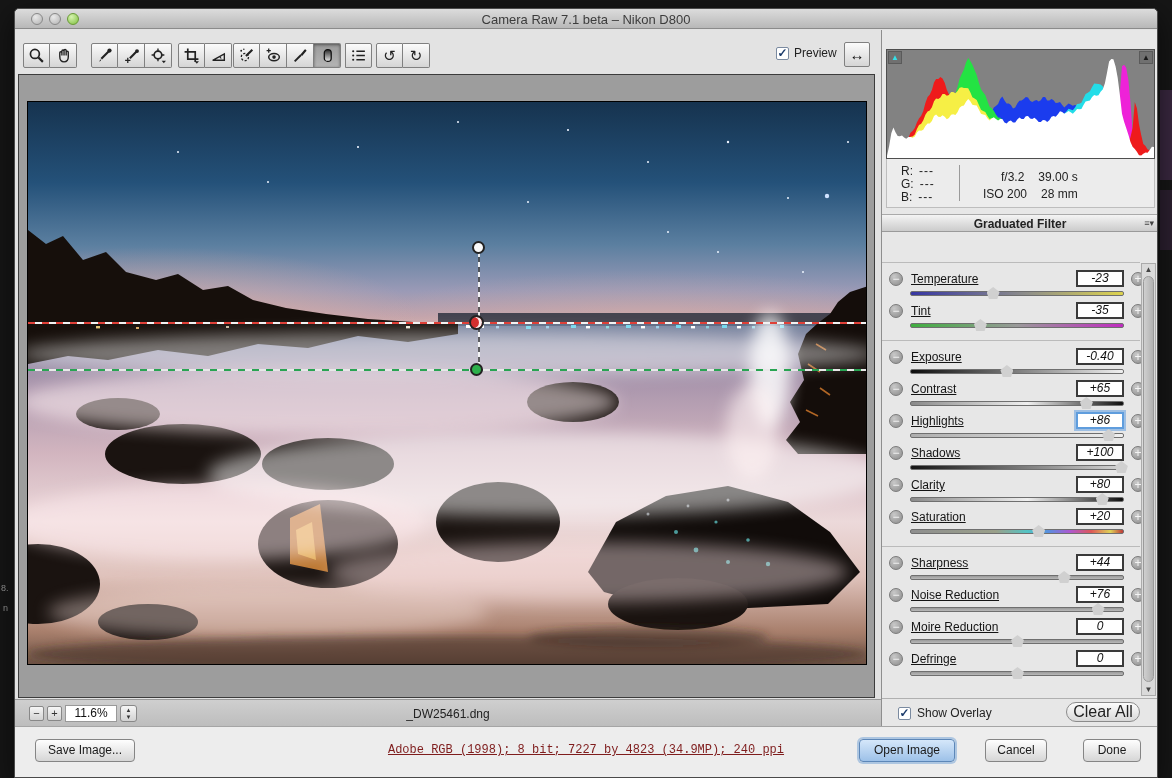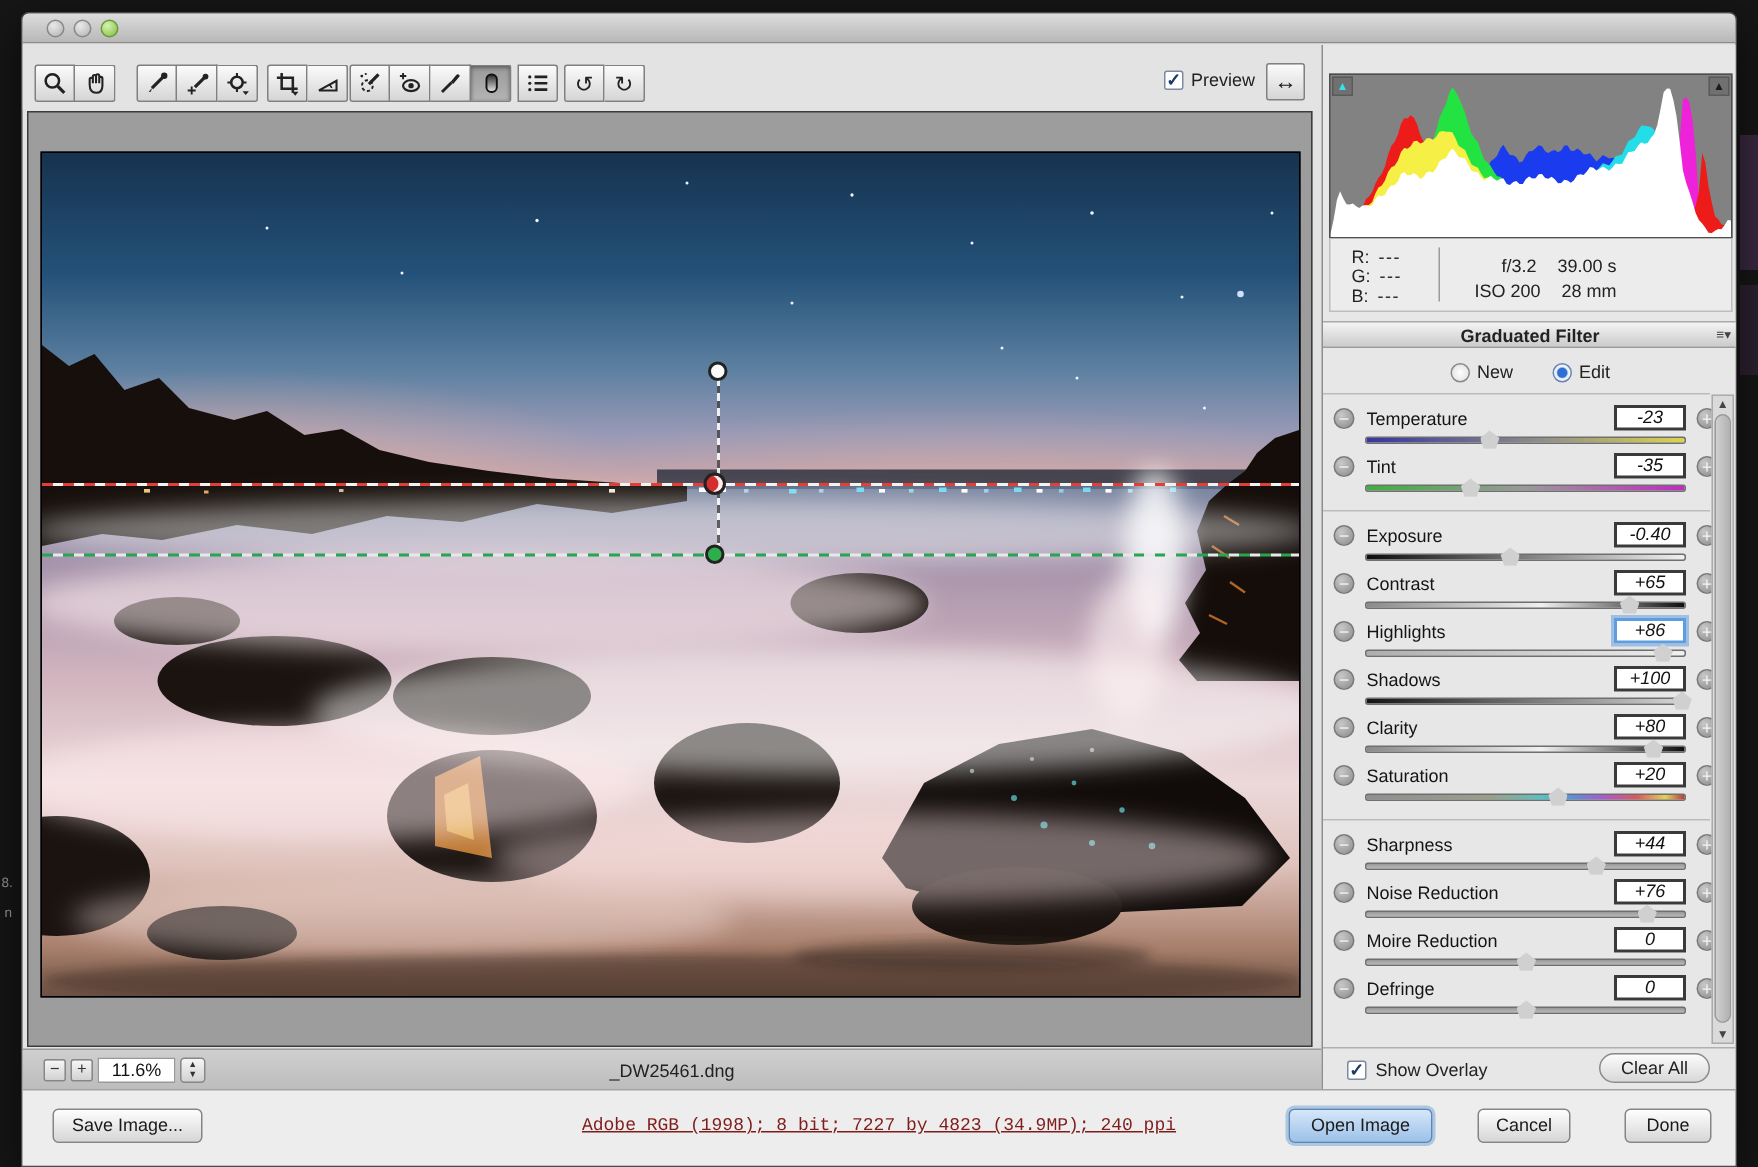--- a/index.html
+++ b/index.html
@@ -169,6 +169,7 @@
       <div class="traffic t1"></div>
       <div class="traffic t2"></div>
       <div class="traffic t3"></div>
+      <div class="title-text">Camera Raw 7.1 beta  –  Nikon D800</div>
     </div>
 
     <div class="toolbar">

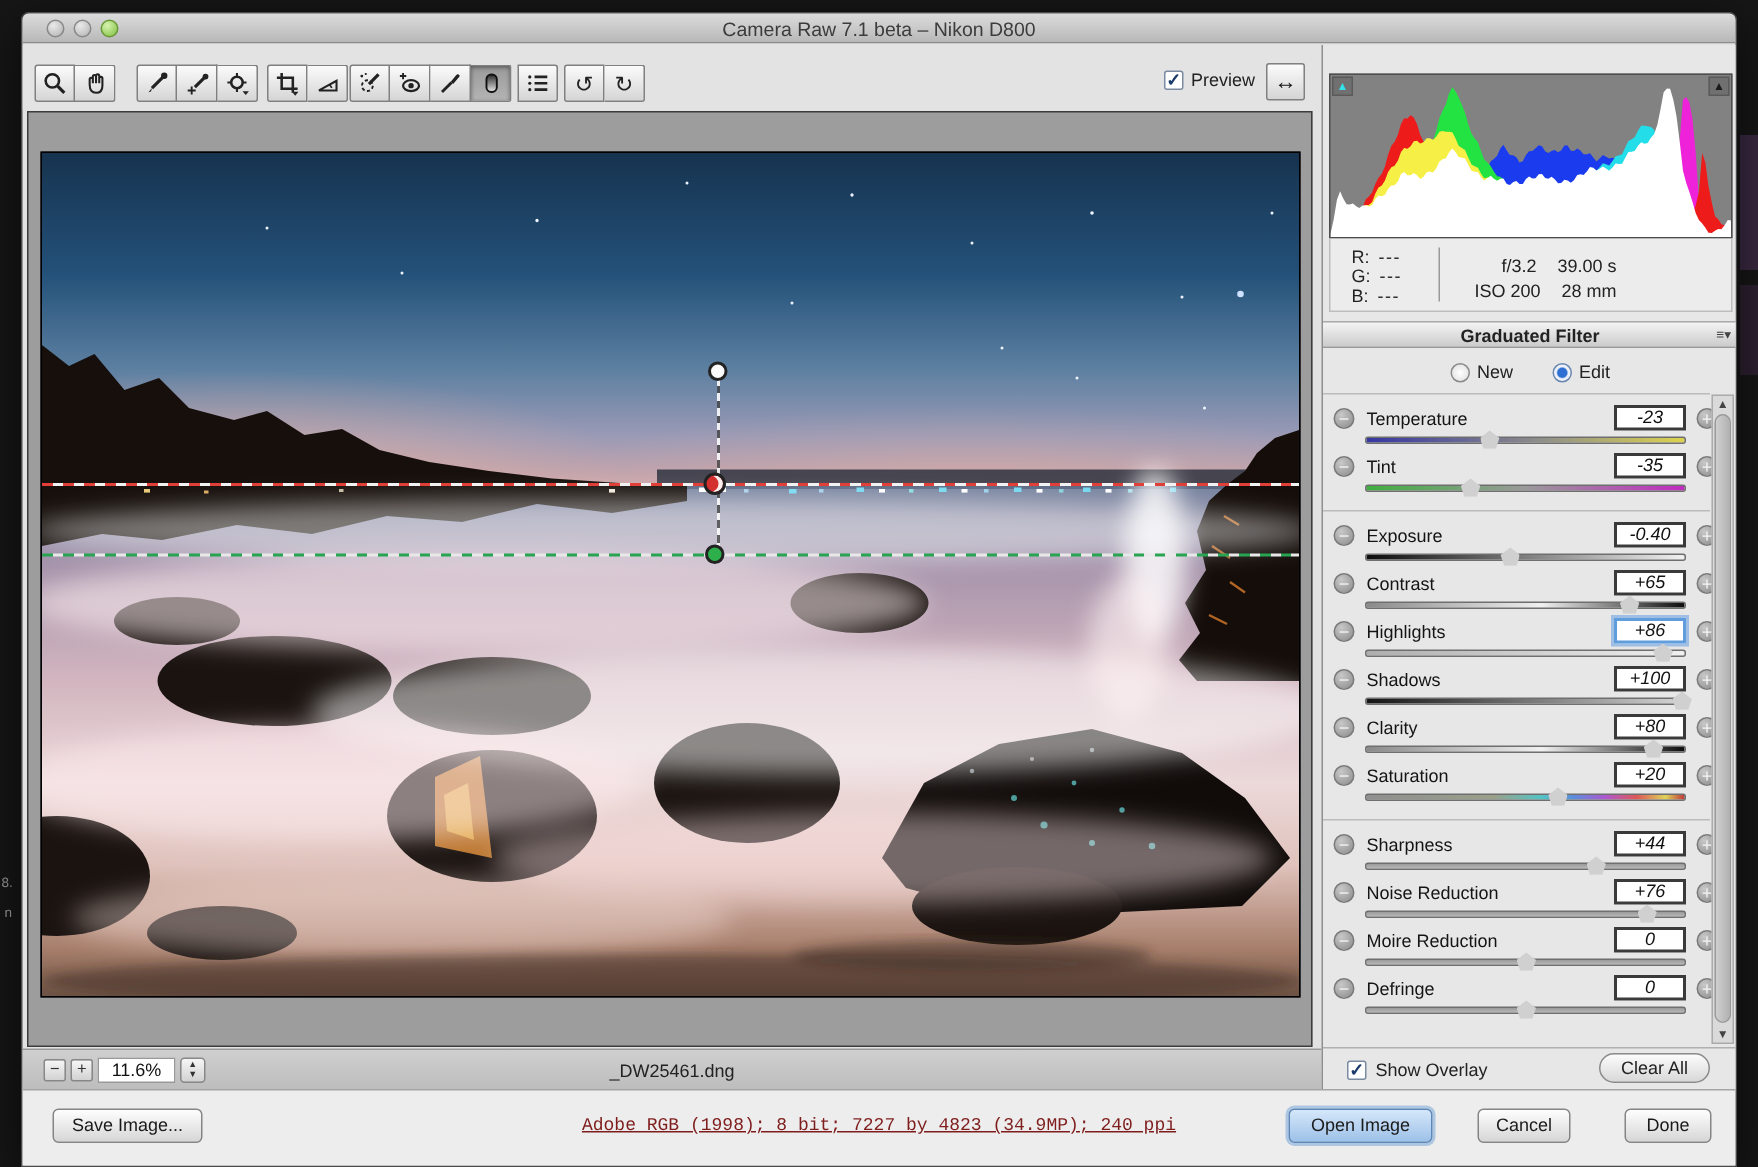--- a/index.html
+++ b/index.html
@@ -471,16 +471,6 @@
         <div class="ph-menu"><span>≡▾</span></div>
       </div>
 
-      <div class="radios">
-        <div class="radio-item">
-          <div class="radio"></div>
-          <span>New</span>
-        </div>
-        <div class="radio-item">
-          <div class="radio on"></div>
-          <span>Edit</span>
-        </div>
-      </div>
 
       <div class="sliders" id="sliders">
           <div class="srow">

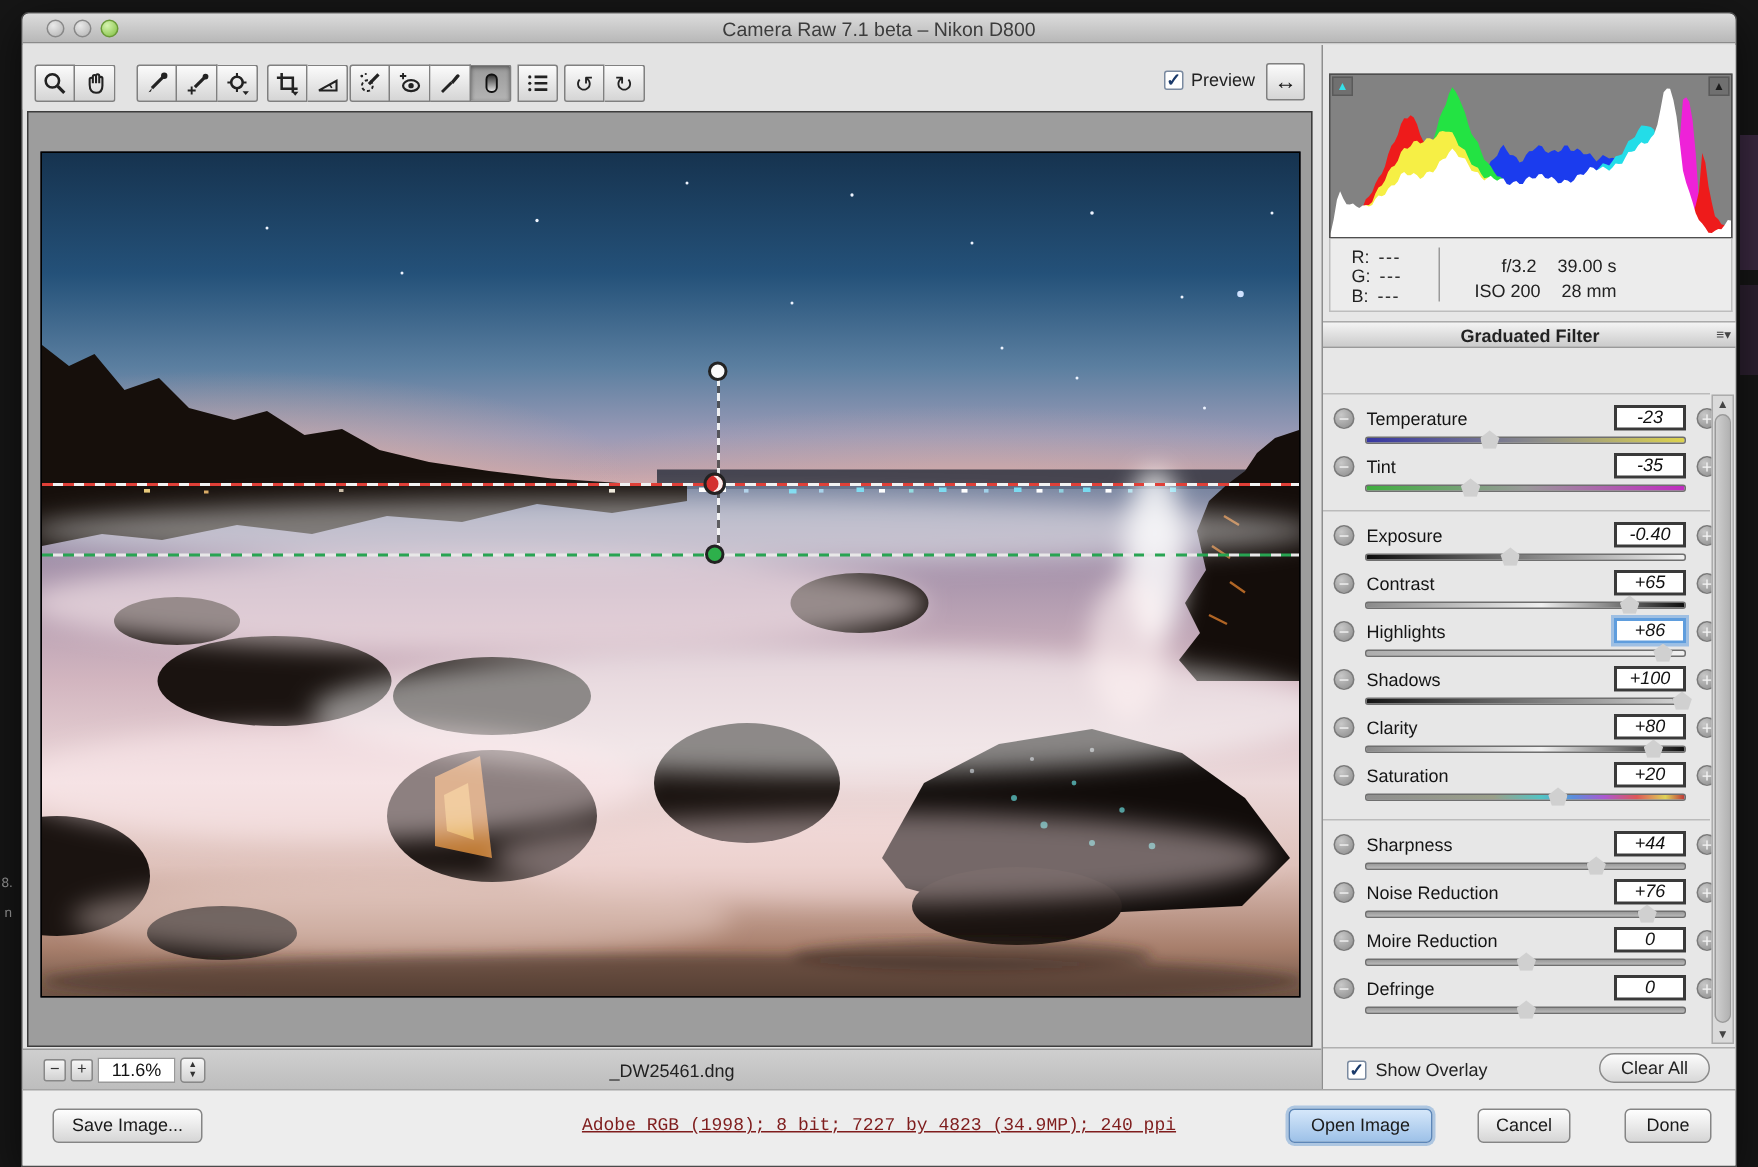--- a/index.html
+++ b/index.html
@@ -108,7 +108,7 @@
     background:radial-gradient(circle at 35% 30%,#c8c8c8,#8b8b8b); border:1px solid #7a7a7a;
     color:#f4f4f4; font-size:12px; line-height:12px; text-align:center; }
   .s-minus { left:7px; } .s-plus { left:249px; }
-  .s-label { position:absolute; left:29px; top:2px; font-size:12px; color:#141414; }
+  .s-label { position:absolute; left:29px; top:2px; font-size:12px; color:#141414;text-decoration:underline; }
   .s-val { position:absolute; left:194px; top:0; width:48px; height:17px; background:#fff;
     border:2px solid #3a3a3a; font-size:12px; color:#111; text-align:center; line-height:13px;font-style:italic; }
   .s-val.focused { border-color:#5f9ddd; box-shadow:0 0 0 2px rgba(110,165,225,.6); }

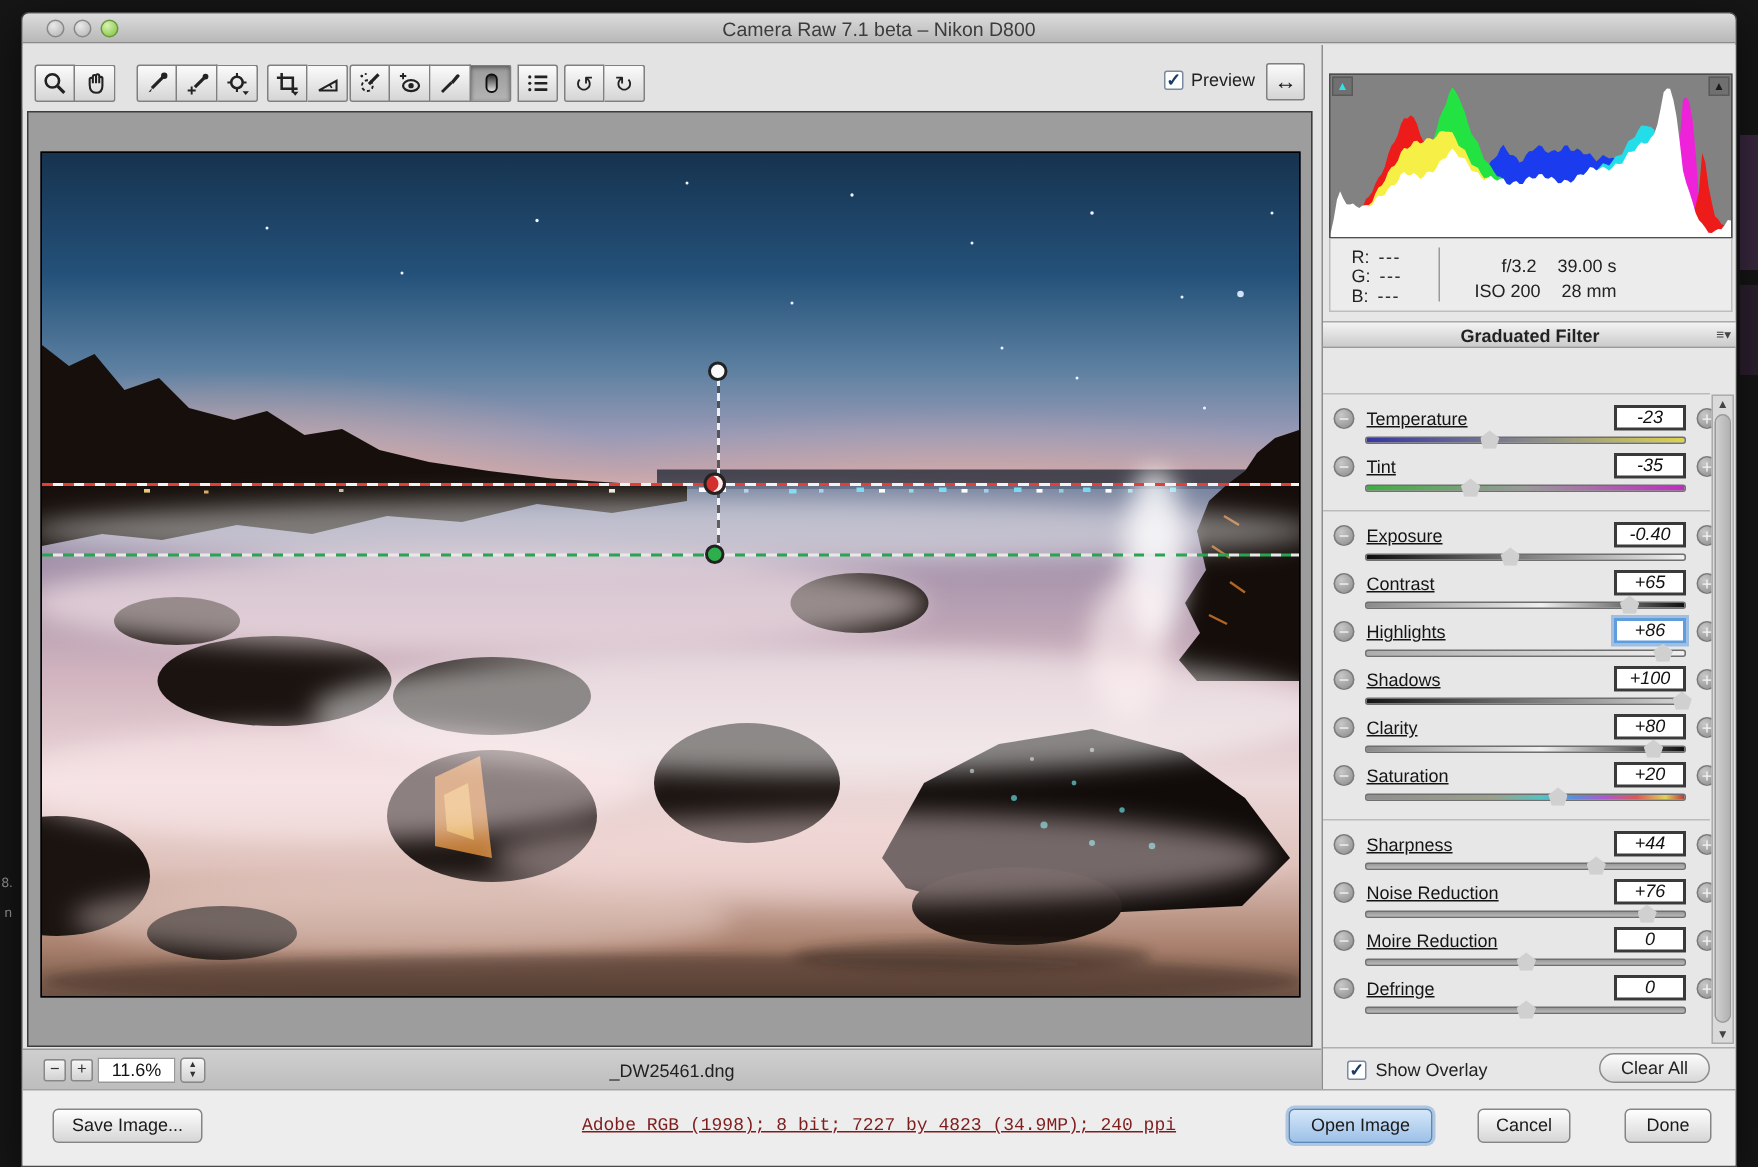--- a/index.html
+++ b/index.html
@@ -137,7 +137,7 @@
   .overlay-wrap { position:absolute; left:16px; top:7px; display:flex; gap:6px; align-items:center; font-size:12px; color:#222; }
   .clearall { position:absolute; right:18px; top:3px; width:74px; height:20px;
     background:linear-gradient(#fcfcfc,#d8d8d8); border:1px solid #8b8b8b; border-radius:10px;
-    text-align:center; font-size:12px; color:#222; line-height:18px; }
+    text-align:center; font-size:16px; color:#222; line-height:18px; }
 
   
   .bottombar { position:absolute; left:0; top:717px; width:100%; height:53px;

